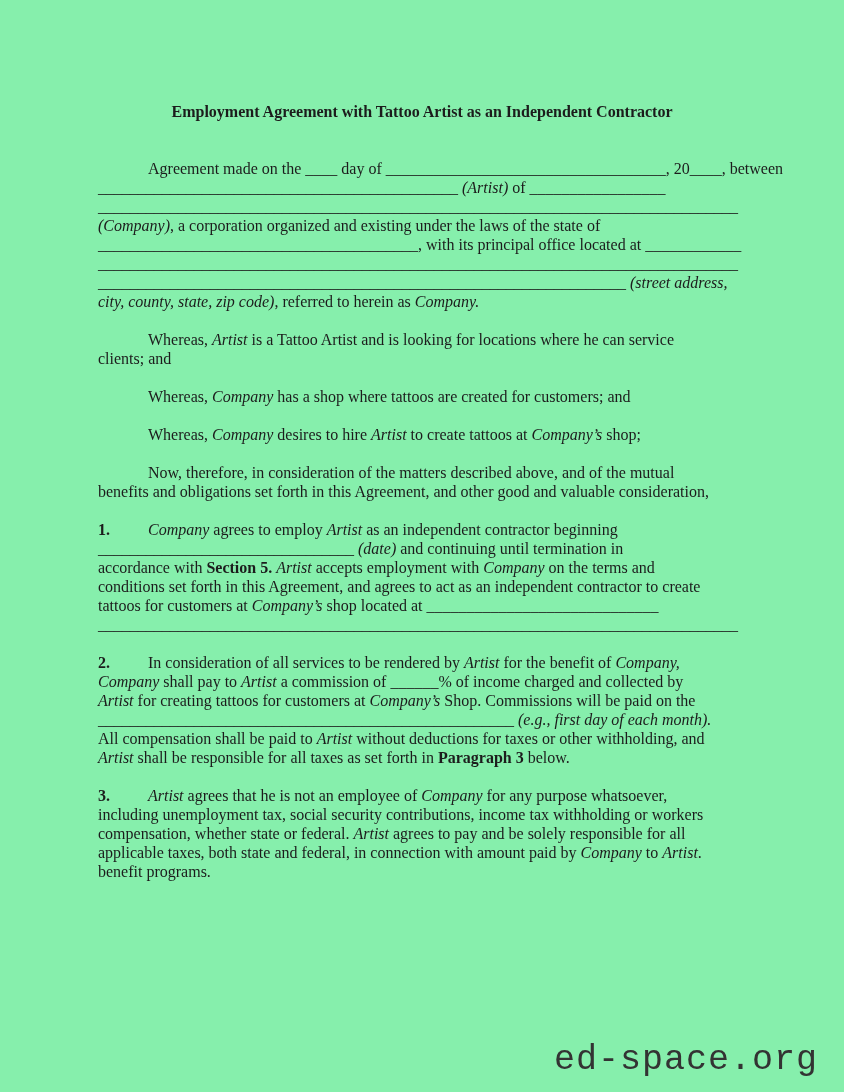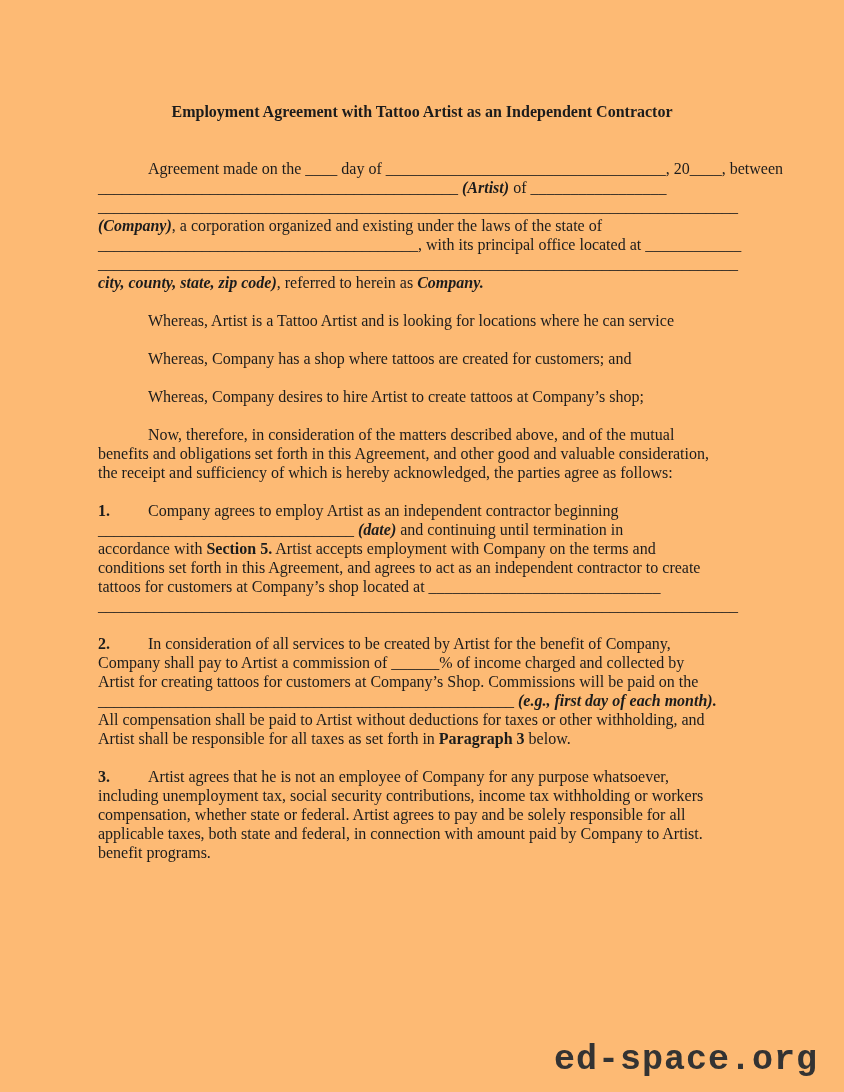--- a/index.html
+++ b/index.html
@@ -11,7 +11,7 @@
     position: relative;
     width: 844px;
     height: 1092px;
-    background: #fdba74;
+    background: #86efac;
     overflow: hidden;
     box-sizing: border-box;
     padding: 102px 98px 0 98px;

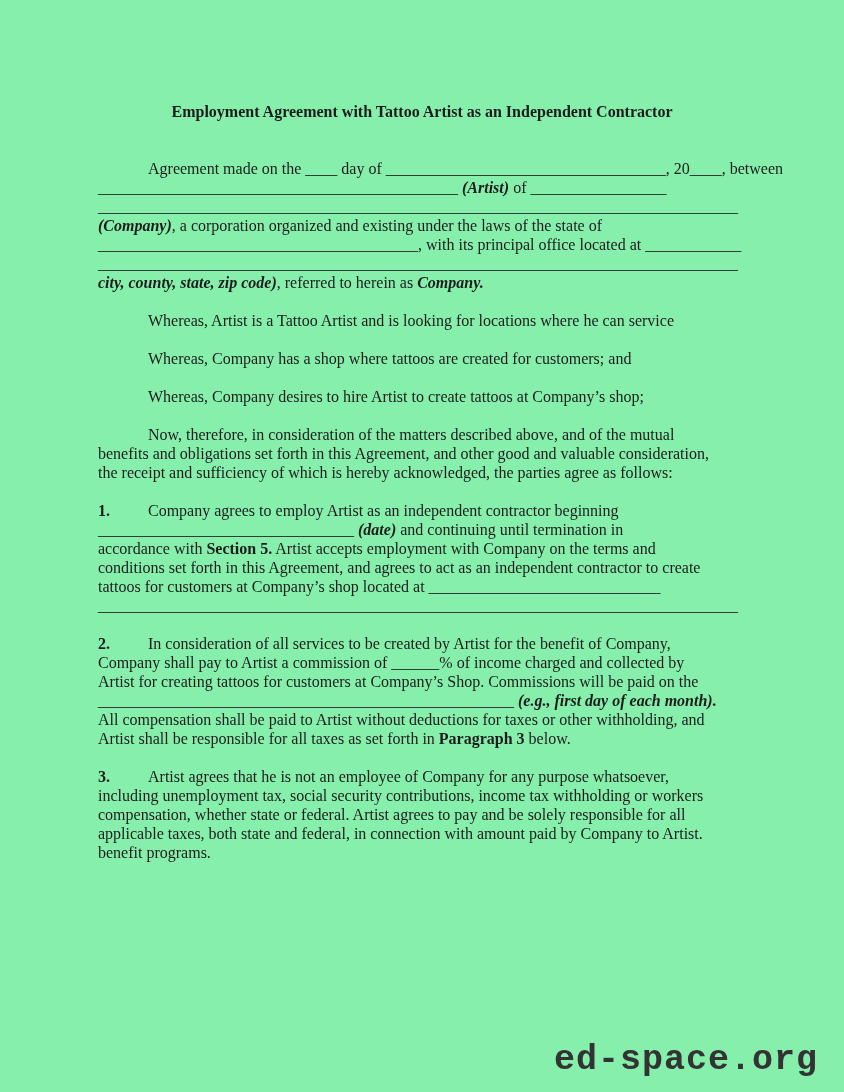--- a/index.html
+++ b/index.html
@@ -38,7 +38,7 @@
   .s-r  { font-style: normal; font-weight: 400; }
   .s-i  { }
   .s-b  { font-weight: 700; }
-  .s-bi { font-weight: 700; font-style: italic; }
+  .s-bi { font-weight: 400; font-style: italic; }
   .s-num {
     font-weight: 700;
     display: inline-block;

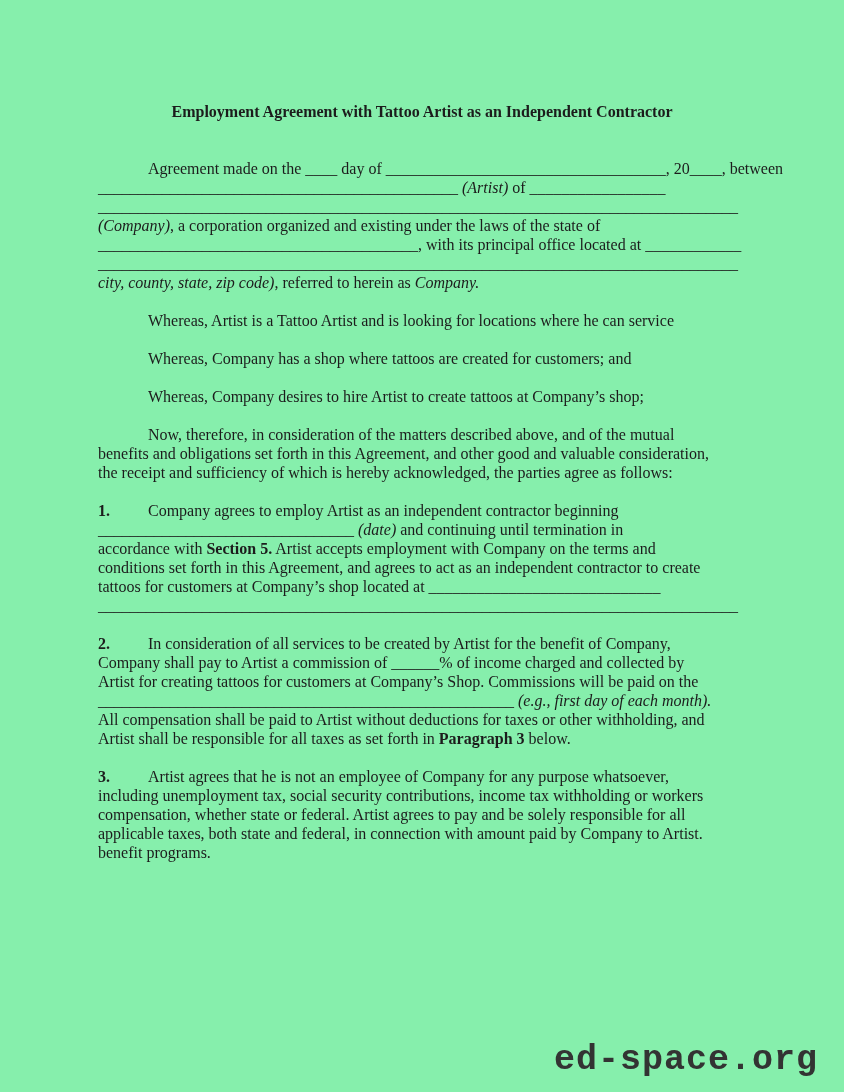--- a/index.html
+++ b/index.html
@@ -69,6 +69,7 @@
         <div class="line"><span class="s-bi">(Company)</span><span class="s-r">, a corporation organized and existing under the laws of the state of</span></div>
         <div class="line"><span class="s-r">________________________________________</span><span class="s-r">, with its principal office located at </span><span class="s-r">____________</span></div>
         <div class="line"><span class="s-r">________________________________________________________________________________</span></div>
+        <div class="line"><span class="s-r">__________________________________________________________________</span><span class="s-r"> </span><span class="s-bi">(street address,</span></div>
         <div class="line"><span class="s-bi">city, county, state, zip code)</span><span class="s-r">, referred to herein as </span><span class="s-bi">Company.</span></div>
       </div>
       <div class="block">

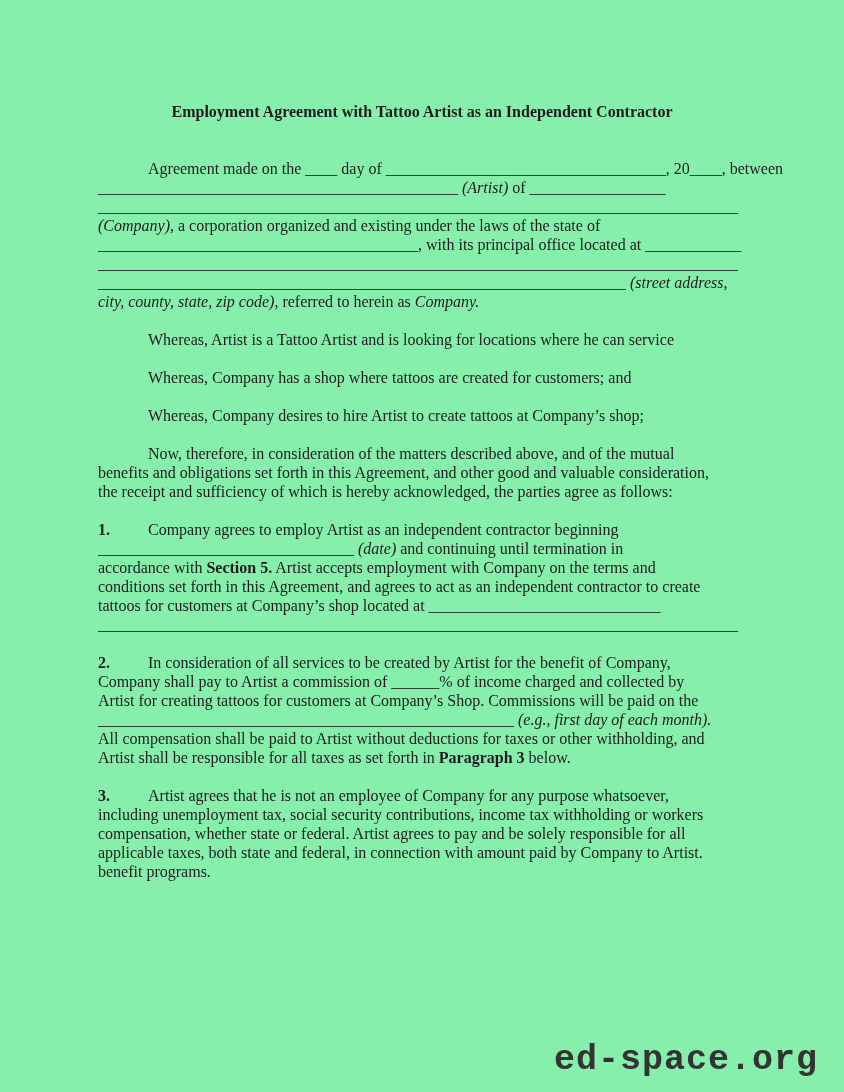--- a/index.html
+++ b/index.html
@@ -36,7 +36,7 @@
   }
   .indent { padding-left: 50px; }
   .s-r  { font-style: normal; font-weight: 400; }
-  .s-i  { }
+  .s-i  { font-style: italic; }
   .s-b  { font-weight: 700; }
   .s-bi { font-weight: 400; font-style: italic; }
   .s-num {

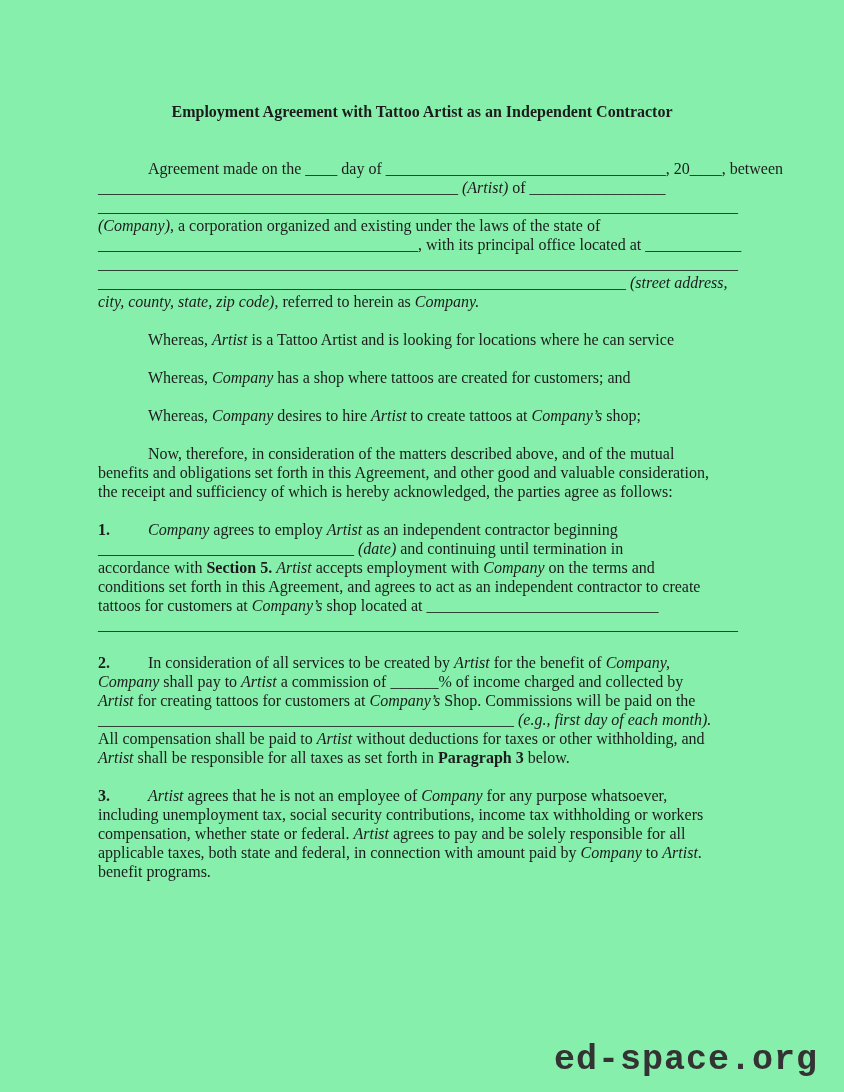--- a/index.html
+++ b/index.html
@@ -74,6 +74,7 @@
       </div>
       <div class="block">
         <div class="line indent"><span class="s-r">Whereas, </span><span class="s-i">Artist</span><span class="s-r"> is a Tattoo Artist and is looking for locations where he can service</span></div>
+        <div class="line"><span class="s-r">clients; and</span></div>
       </div>
       <div class="block">
         <div class="line indent"><span class="s-r">Whereas, </span><span class="s-i">Company</span><span class="s-r"> has a shop where tattoos are created for customers; and</span></div>

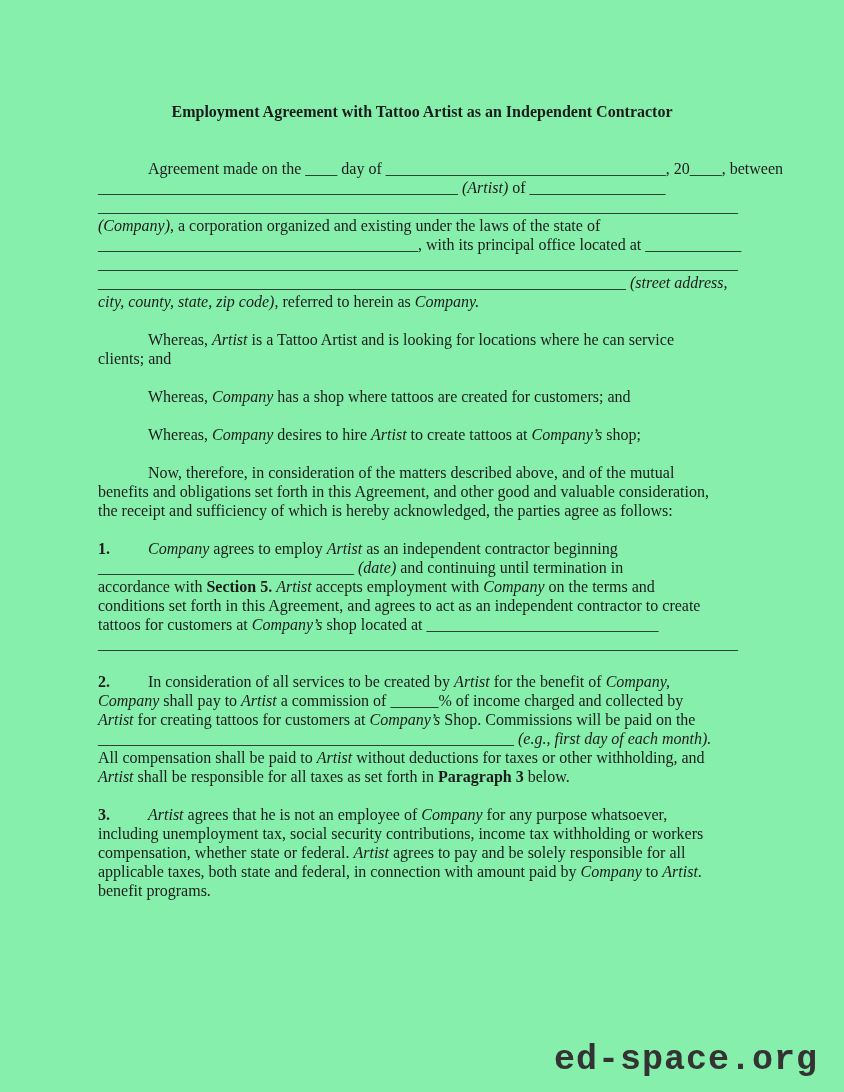--- a/index.html
+++ b/index.html
@@ -85,7 +85,6 @@
       <div class="block">
         <div class="line indent"><span class="s-r">Now, therefore, in consideration of the matters described above, and of the mutual</span></div>
         <div class="line"><span class="s-r">benefits and obligations set forth in this Agreement, and other good and valuable consideration,</span></div>
-        <div class="line"><span class="s-r">the receipt and sufficiency of which is hereby acknowledged, the parties agree as follows:</span></div>
       </div>
       <div class="block">
         <div class="line"><span class="s-num">1.</span><span class="s-i">Company</span><span class="s-r"> agrees to employ </span><span class="s-i">Artist</span><span class="s-r"> as an independent contractor beginning</span></div>

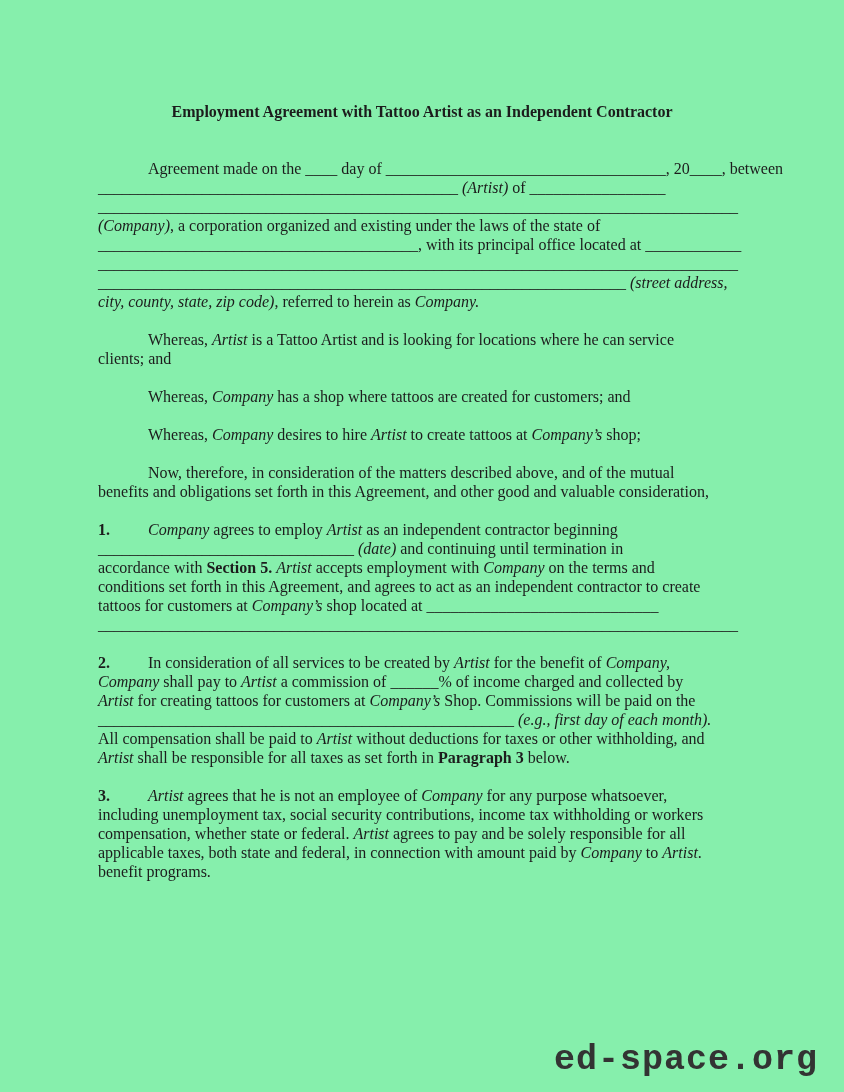--- a/index.html
+++ b/index.html
@@ -95,7 +95,7 @@
         <div class="line"><span class="s-r">________________________________________________________________________________</span></div>
       </div>
       <div class="block">
-        <div class="line"><span class="s-num">2.</span><span class="s-r">In consideration of all services to be created by </span><span class="s-i">Artist</span><span class="s-r"> for the benefit of </span><span class="s-i">Company,</span></div>
+        <div class="line"><span class="s-num">2.</span><span class="s-r">In consideration of all services to be rendered by </span><span class="s-i">Artist</span><span class="s-r"> for the benefit of </span><span class="s-i">Company,</span></div>
         <div class="line"><span class="s-i">Company</span><span class="s-r"> shall pay to </span><span class="s-i">Artist</span><span class="s-r"> a commission of </span><span class="s-r">______</span><span class="s-r">% of income charged and collected by</span></div>
         <div class="line"><span class="s-i">Artist</span><span class="s-r"> for creating tattoos for customers at </span><span class="s-i">Company’s</span><span class="s-r"> Shop. Commissions will be paid on the</span></div>
         <div class="line"><span class="s-r">____________________________________________________</span><span class="s-r"> </span><span class="s-bi">(e.g., first day of each month).</span></div>

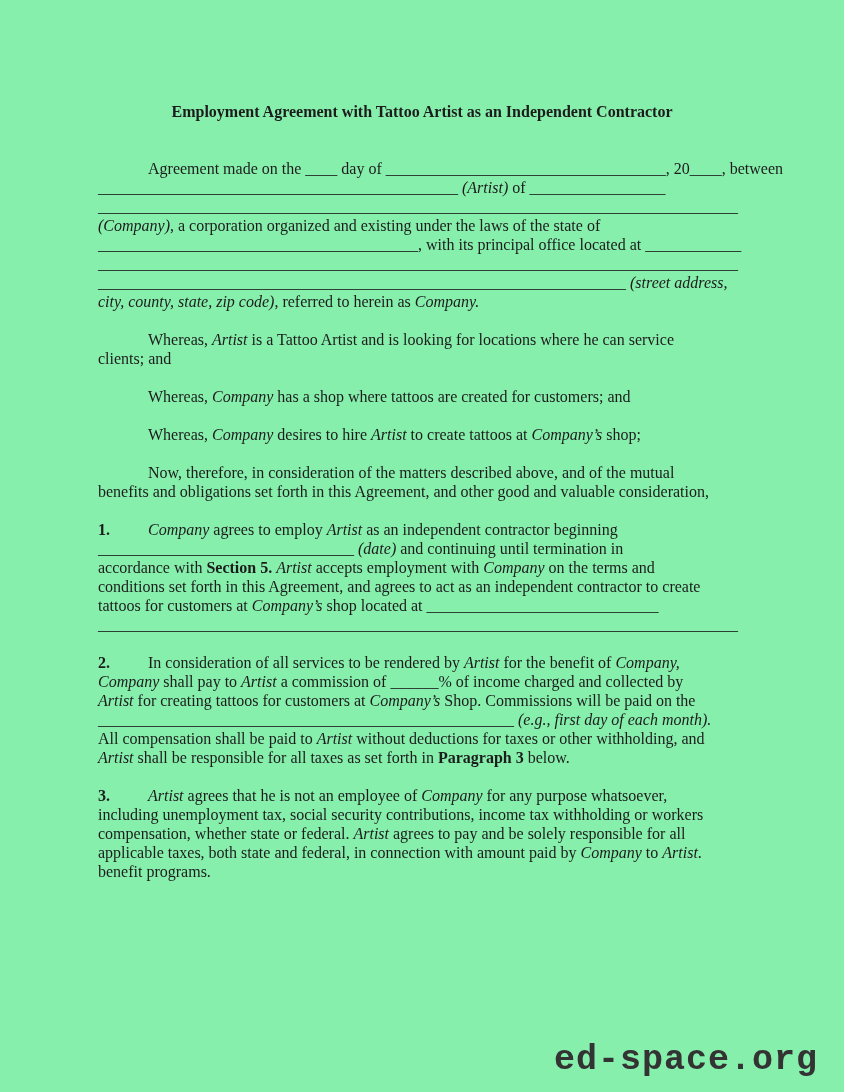--- a/index.html
+++ b/index.html
@@ -50,7 +50,7 @@
     bottom: 22px;
     font-family: "Liberation Mono", monospace;
     font-size: 35px;
-    font-weight: 700;
+    font-weight: 400;
     color: #333333;
     letter-spacing: 1px;
   }

